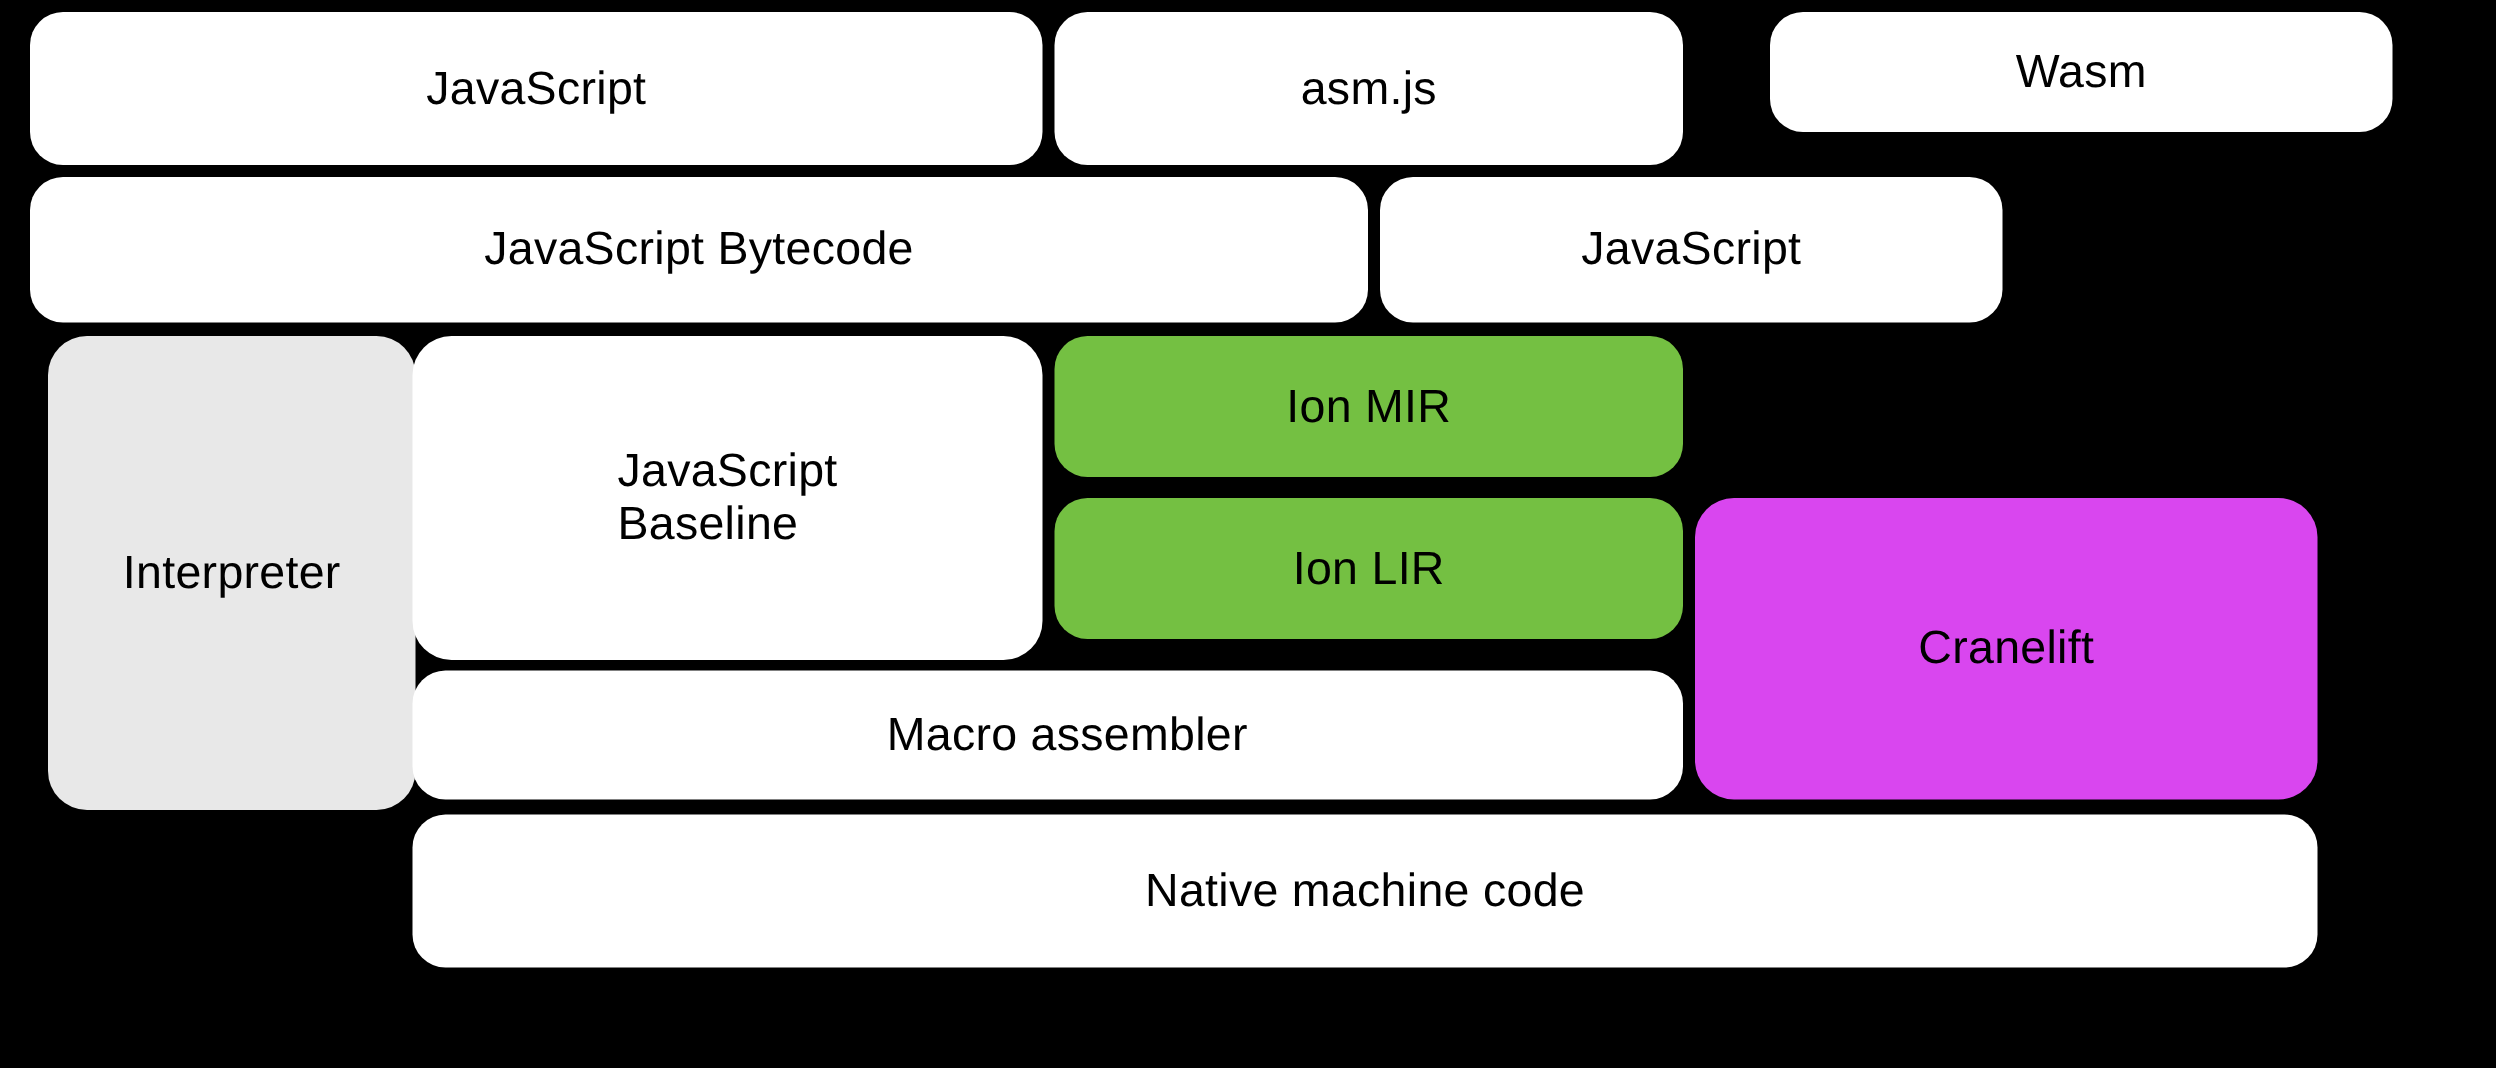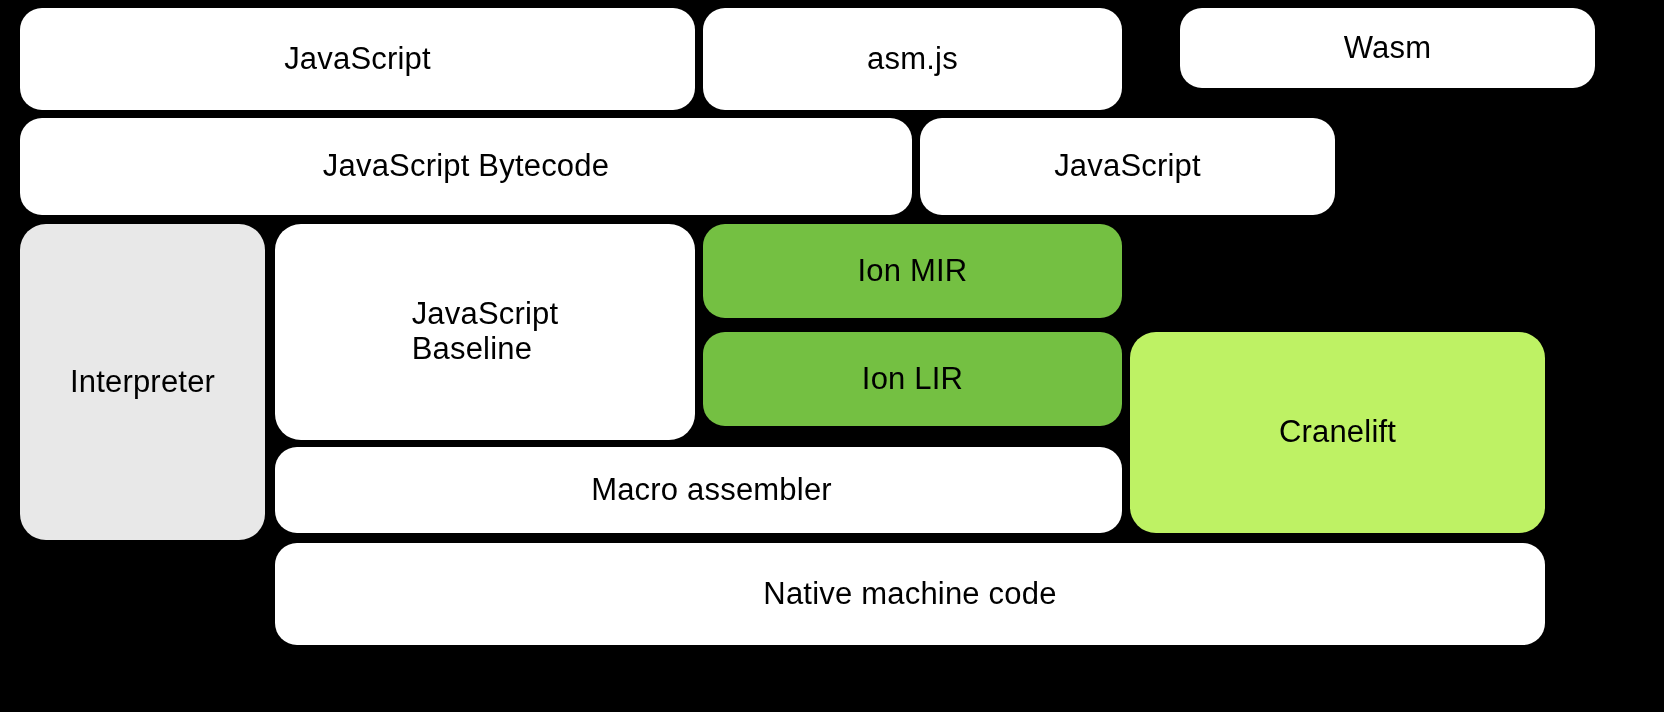--- a/index.html
+++ b/index.html
@@ -55,7 +55,7 @@
 
   <div class="box" style="left:920px; top:118px; width:415px; height:97px;">JavaScript</div>
 
-  <div class="box gray tall" style="left:20px; top:224px; width:245px; height:316px;">Interpreter</div>
+  <div class="box gray tall" style="left:32px; top:224px; width:245px; height:316px;">Interpreter</div>
 
   <div class="box tall" style="left:275px; top:224px; width:420px; height:216px;">JavaScript
 Baseline</div>

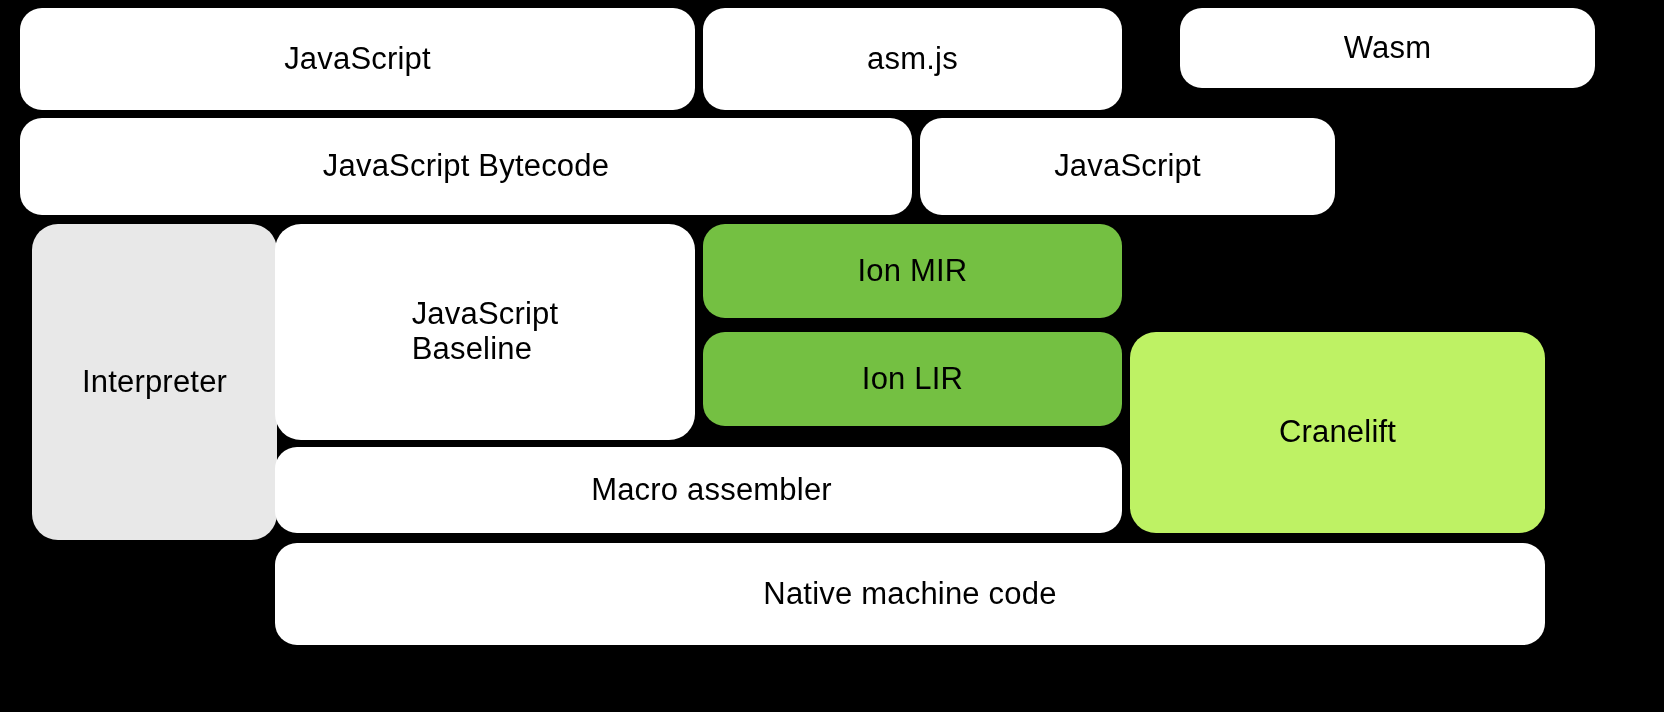--- a/index.html
+++ b/index.html
@@ -37,7 +37,7 @@
   }
   .box.gray   { background: #e8e8e8; }
   .box.green  { background: #74c042; }
-  .box.pink   { background: #bef264; }
+  .box.pink   { background: #d946ef; }
   .box.tall   { border-radius: 26px; }
 </style>
 </head>

